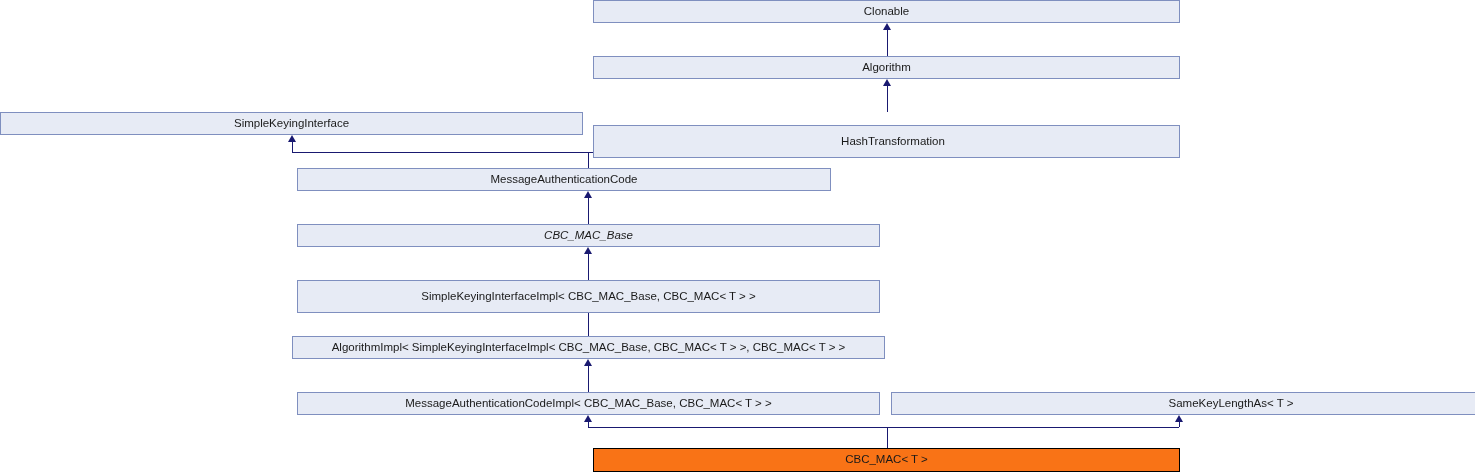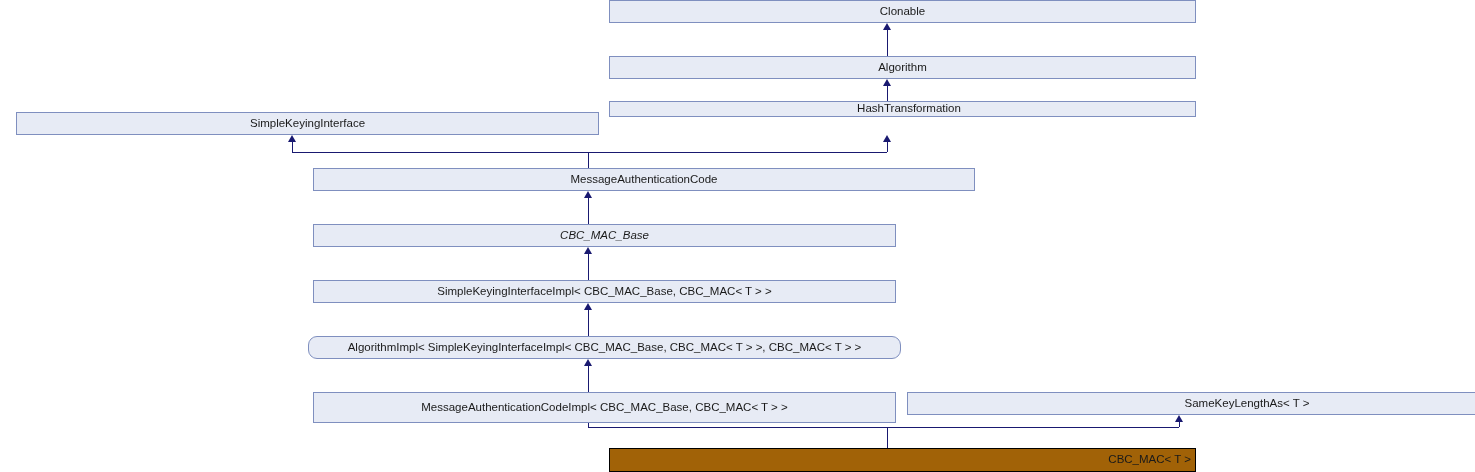--- a/index.html
+++ b/index.html
@@ -30,7 +30,6 @@
     line-height: 1;
     white-space: nowrap;
     overflow: hidden;
-    margin-left: 16px;
   }
   .node.current {
     background: #a16207;

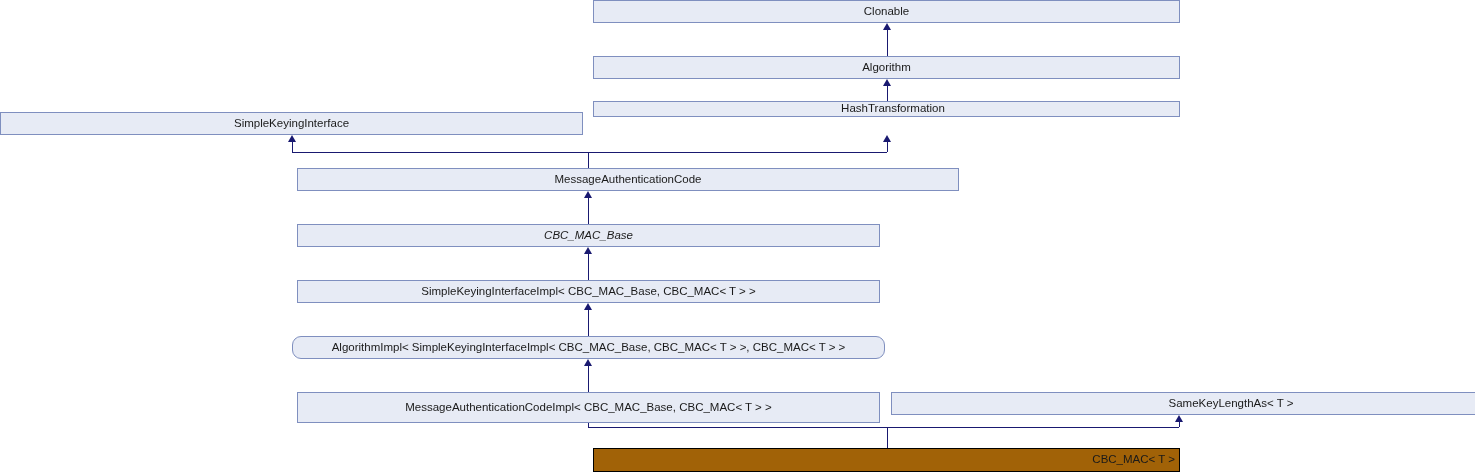--- a/index.html
+++ b/index.html
@@ -97,7 +97,7 @@
       <div class="node" style="left: 0px; top: 112px; width: 583px; height: 23px; align-items: center;">
         <span class="node-label">SimpleKeyingInterface</span>
       </div>
-      <div class="node" style="left: 593px; top: 101px; width: 587px; height: 16px; padding-left: 13px;">
+      <div class="node" style="left: 593px; top: 125px; width: 587px; height: 33px; padding-left: 13px;">
         <span class="node-label">HashTransformation</span>
       </div>
       <div class="node" style="left: 297px; top: 168px; width: 662px; height: 23px;">

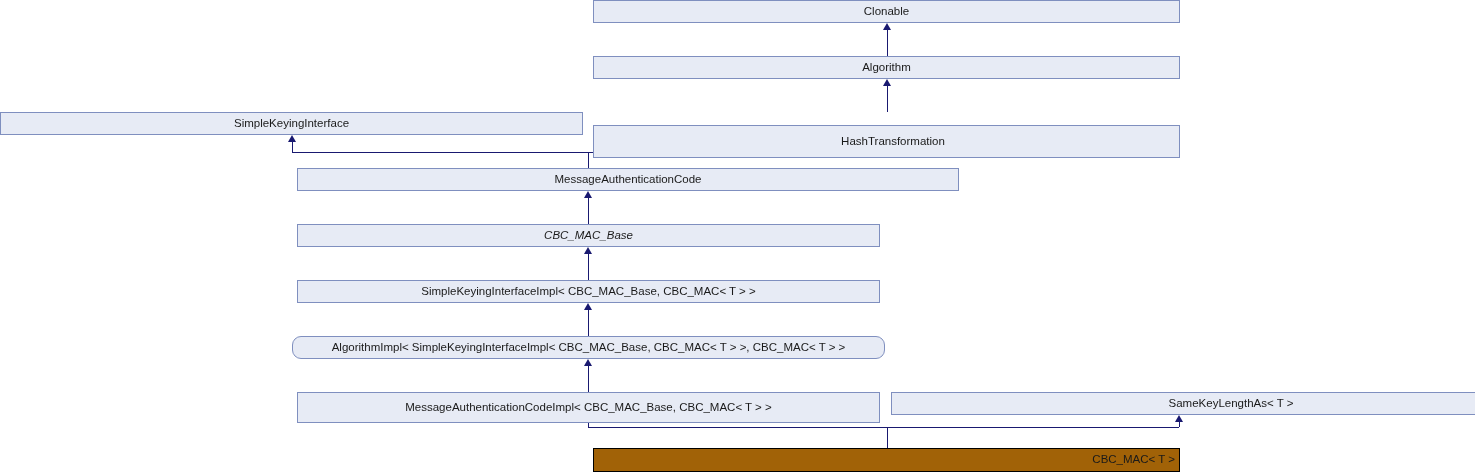--- a/index.html
+++ b/index.html
@@ -100,7 +100,7 @@
       <div class="node" style="left: 593px; top: 125px; width: 587px; height: 33px; padding-left: 13px;">
         <span class="node-label">HashTransformation</span>
       </div>
-      <div class="node" style="left: 297px; top: 168px; width: 662px; height: 23px;">
+      <div class="node" style="left: 297px; top: 168px; width: 534px; height: 23px;">
         <span class="node-label">MessageAuthenticationCode</span>
       </div>
       <div class="node" style="left: 297px; top: 224px; width: 583px; height: 23px; font-style: italic;">

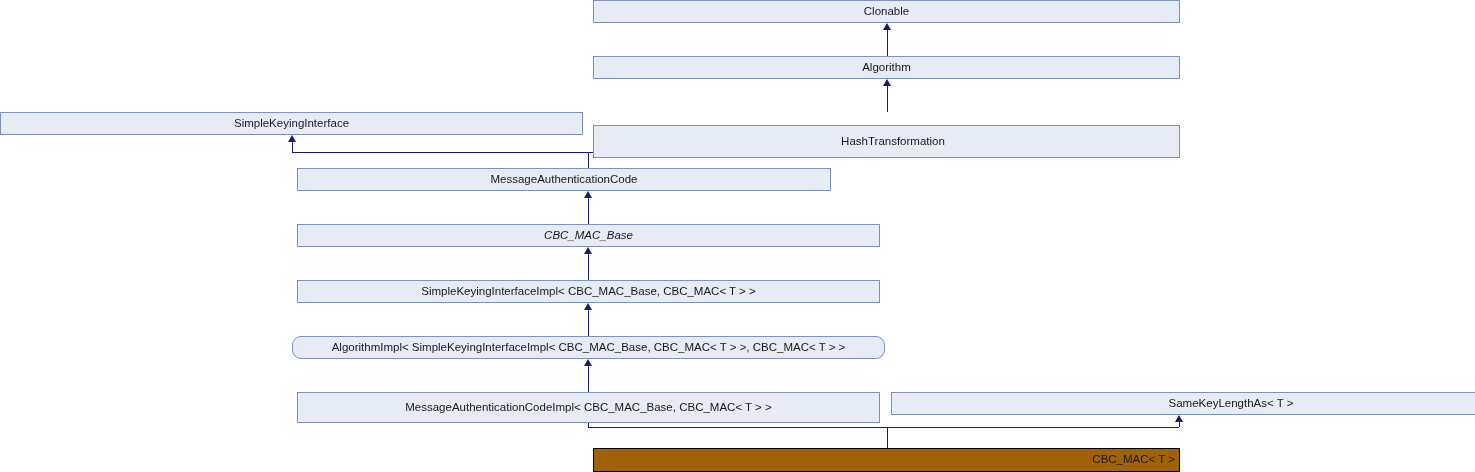--- a/index.html
+++ b/index.html
@@ -106,7 +106,7 @@
       <div class="node" style="left: 297px; top: 224px; width: 583px; height: 23px; font-style: italic;">
         <span class="node-label">CBC_MAC_Base</span>
       </div>
-      <div class="node" style="left: 297px; top: 280px; width: 583px; height: 23px;">
+      <div class="node" style="left: 297px; top: 280px; width: 583px; height: 33px;">
         <span class="node-label">SimpleKeyingInterfaceImpl&lt; CBC_MAC_Base, CBC_MAC&lt; T &gt; &gt;</span>
       </div>
       <div class="node" style="left: 292px; top: 336px; width: 593px; height: 23px; border-radius: 9px;">

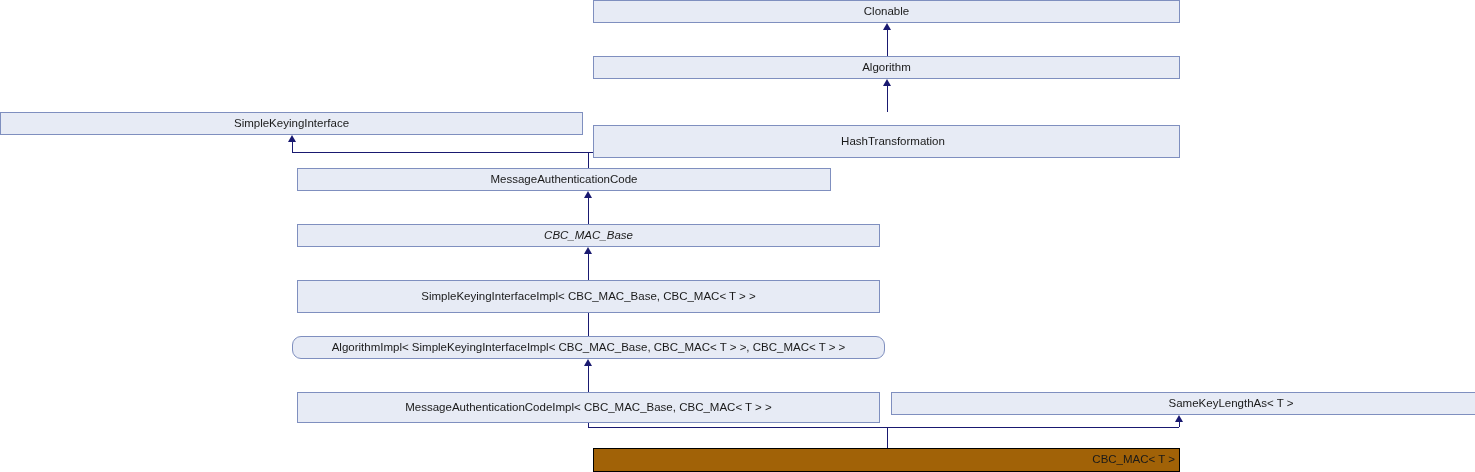--- a/index.html
+++ b/index.html
@@ -109,7 +109,7 @@
       <div class="node" style="left: 297px; top: 280px; width: 583px; height: 33px;">
         <span class="node-label">SimpleKeyingInterfaceImpl&lt; CBC_MAC_Base, CBC_MAC&lt; T &gt; &gt;</span>
       </div>
-      <div class="node" style="left: 292px; top: 336px; width: 593px; height: 23px; border-radius: 9px;">
+      <div class="node" style="left: 292px; top: 336px; width: 593px; height: 23px;">
         <span class="node-label">AlgorithmImpl&lt; SimpleKeyingInterfaceImpl&lt; CBC_MAC_Base, CBC_MAC&lt; T &gt; &gt;, CBC_MAC&lt; T &gt; &gt;</span>
       </div>
       <div class="node" style="left: 297px; top: 392px; width: 583px; height: 31px;">

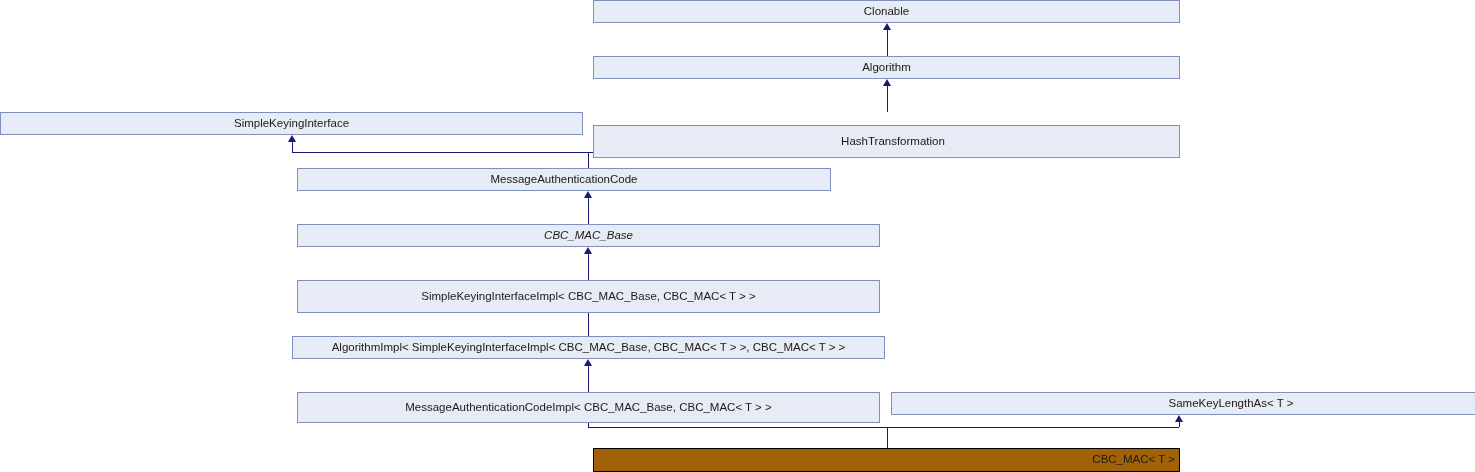--- a/index.html
+++ b/index.html
@@ -112,7 +112,7 @@
       <div class="node" style="left: 292px; top: 336px; width: 593px; height: 23px;">
         <span class="node-label">AlgorithmImpl&lt; SimpleKeyingInterfaceImpl&lt; CBC_MAC_Base, CBC_MAC&lt; T &gt; &gt;, CBC_MAC&lt; T &gt; &gt;</span>
       </div>
-      <div class="node" style="left: 297px; top: 392px; width: 583px; height: 31px;">
+      <div class="node" style="left: 297px; top: 392px; width: 583px; height: 23px;">
         <span class="node-label">MessageAuthenticationCodeImpl&lt; CBC_MAC_Base, CBC_MAC&lt; T &gt; &gt;</span>
       </div>
       <div class="node" style="left: 891px; top: 392px; width: 680px; height: 23px;">

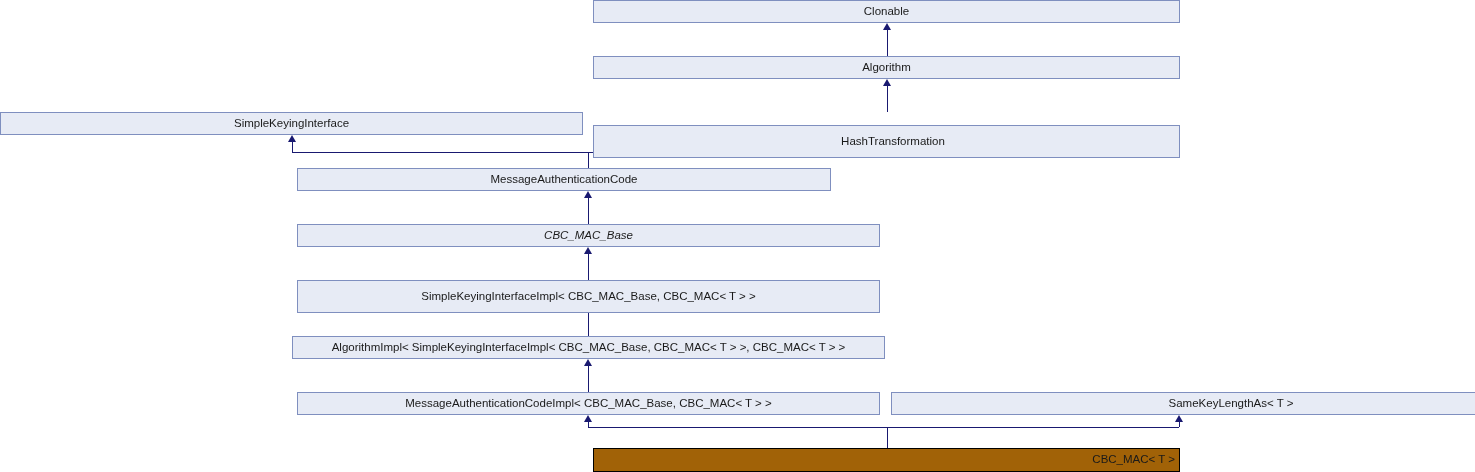--- a/index.html
+++ b/index.html
@@ -32,9 +32,8 @@
     overflow: hidden;
   }
   .node.current {
-    background: #a16207;
+    background: #f97316;
     border: 1px solid #000000;
-    justify-content: flex-end;
   }
   .node-label {
     display: block;

